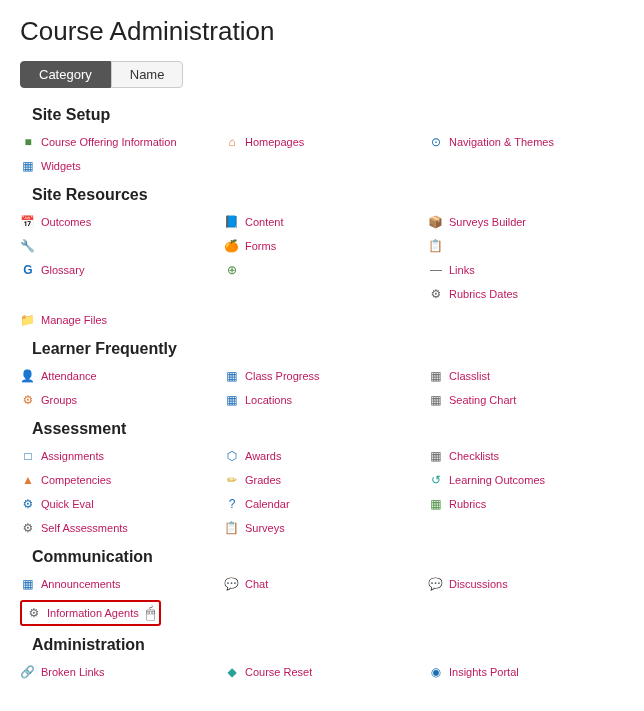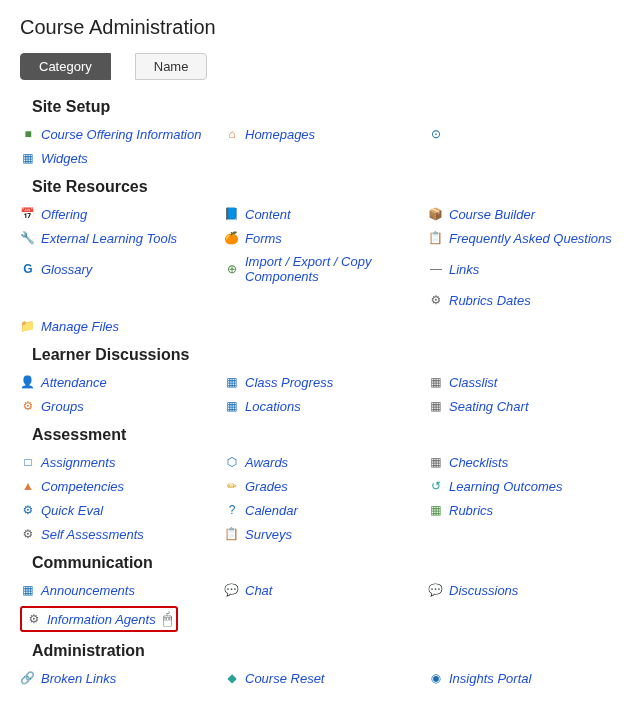--- a/index.html
+++ b/index.html
@@ -13,7 +13,7 @@
       font-size: 14px;
     }
     h1 {
-      font-size: 20px;
+      font-size: 26px;
       font-weight: 400;
       margin-bottom: 14px;
       color: #222;

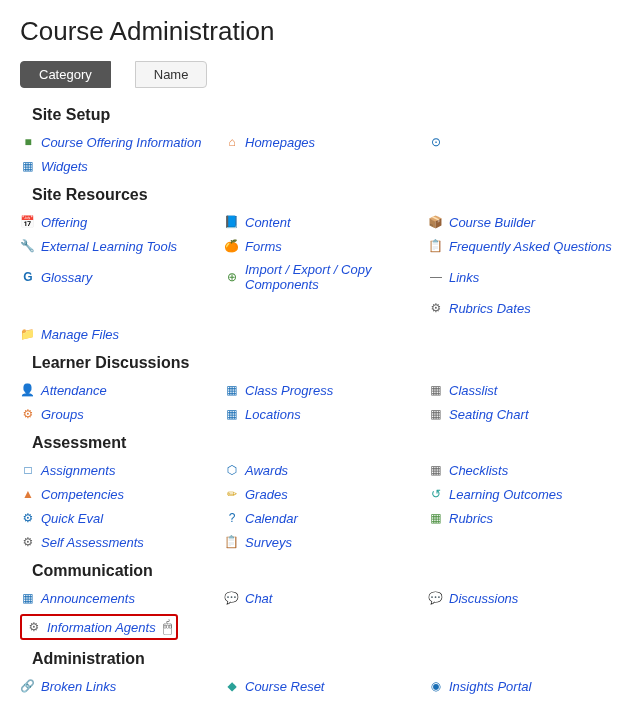--- a/index.html
+++ b/index.html
@@ -36,7 +36,7 @@
       border-color: #555;
     }
     .tab:first-child { border-radius: 4px 0 0 4px; text-align: right; }
-    .tab:last-child { border-radius: 0 4px 4px 0; margin-left: 24px; }
+    .tab:last-child { border-radius: 0 4px 4px 0; }
     .section-title {
       font-size: 16px;
       font-weight: 700;

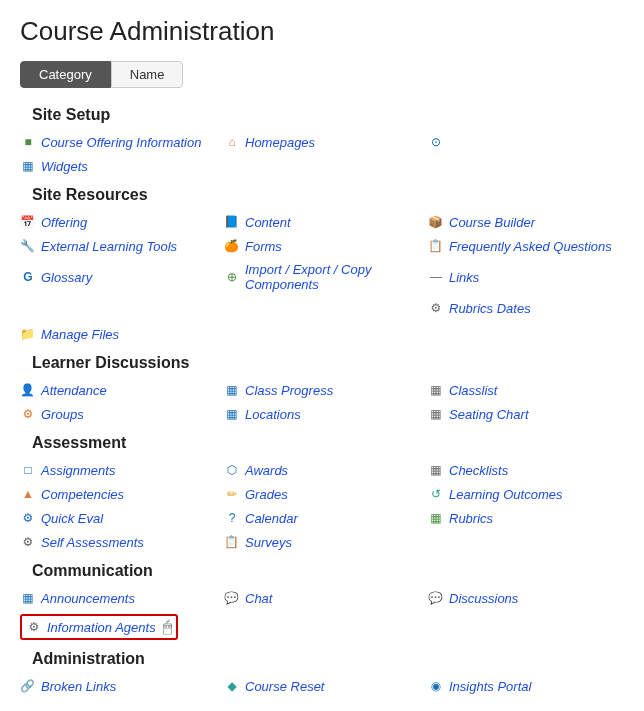--- a/index.html
+++ b/index.html
@@ -56,11 +56,10 @@
       padding: 2px 0;
     }
     .link {
-      color: #1d4ed8;
+      color: #be185d;
       text-decoration: none;
       cursor: pointer;
-      font-size: 13px;
-      font-style: italic;
+      font-size: 11px;
     }
     .icon {
       width: 16px;

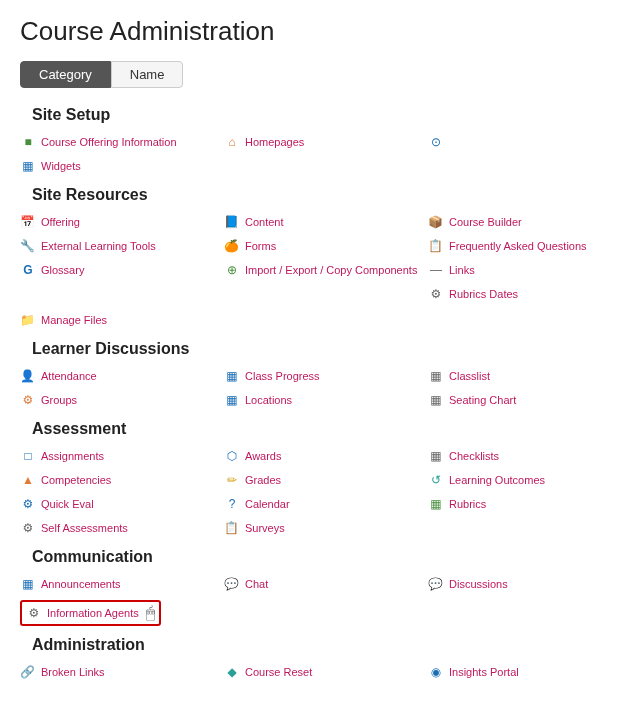--- a/index.html
+++ b/index.html
@@ -121,6 +121,7 @@
   </div>
   <div class="grid-item">
     <span class="icon ic-blue">⊙</span>
+    <a class="link">Navigation &amp; Themes</a>
   </div>
   <div class="grid-item">
     <span class="icon ic-blue">▦</span>

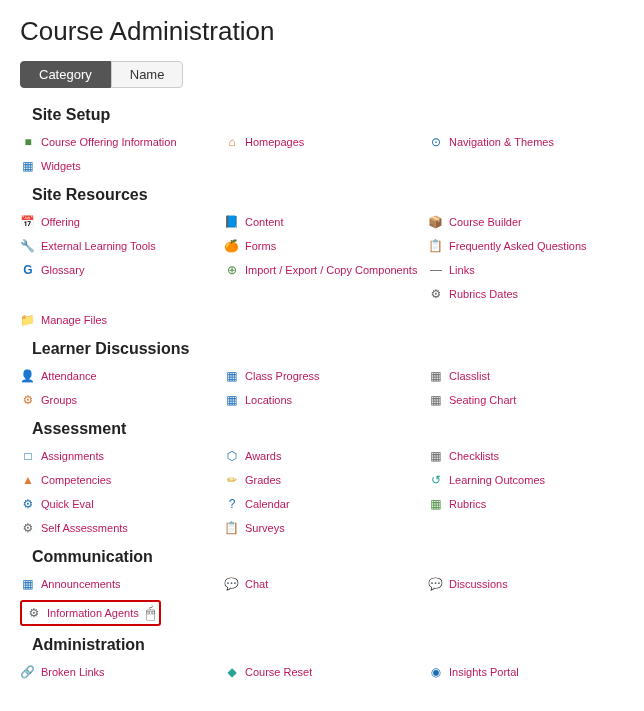--- a/index.html
+++ b/index.html
@@ -133,7 +133,7 @@
 <div class="grid">
   <div class="grid-item">
     <span class="icon" style="color:#cc0000;">📅</span>
-    <a class="link">Offering</a>
+    <a class="link">Outcomes</a>
   </div>
   <div class="grid-item">
     <span class="icon ic-blue">📘</span>

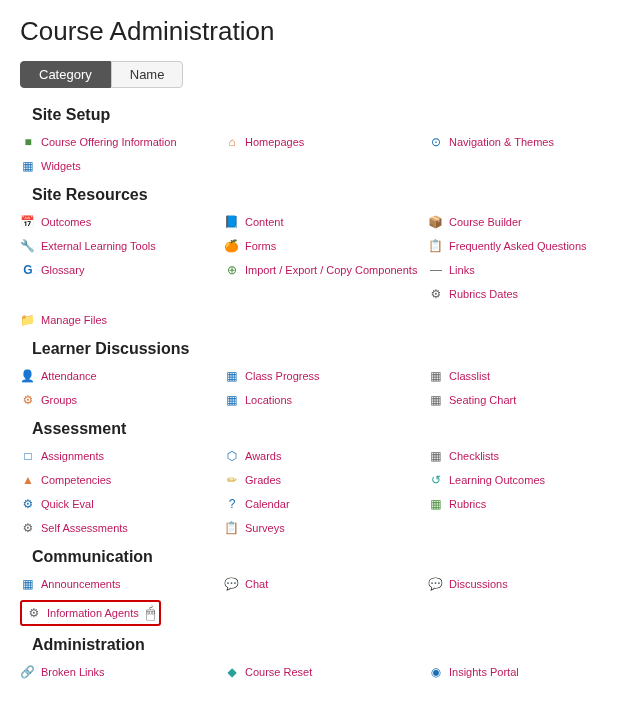--- a/index.html
+++ b/index.html
@@ -141,7 +141,7 @@
   </div>
   <div class="grid-item">
     <span class="icon ic-orange">📦</span>
-    <a class="link">Course Builder</a>
+    <a class="link">Surveys Builder</a>
   </div>
   <div class="grid-item">
     <span class="icon ic-gray">🔧</span>

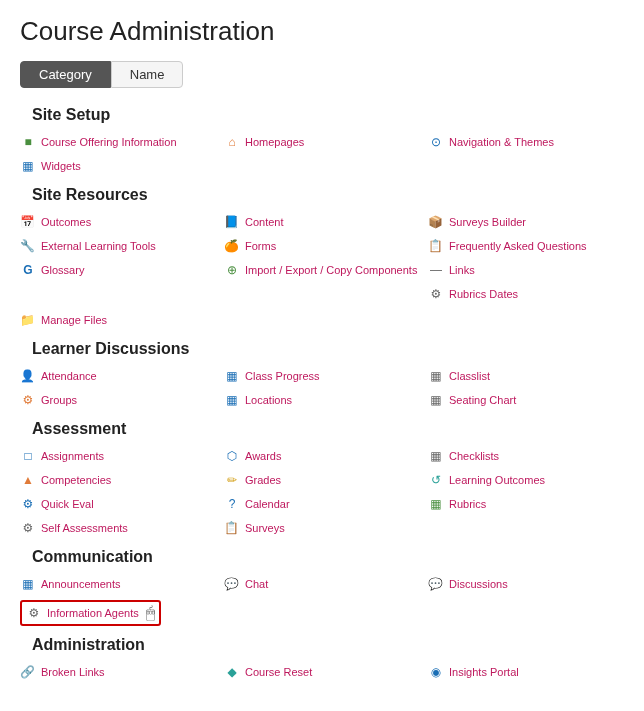--- a/index.html
+++ b/index.html
@@ -145,7 +145,6 @@
   </div>
   <div class="grid-item">
     <span class="icon ic-gray">🔧</span>
-    <a class="link">External Learning Tools</a>
   </div>
   <div class="grid-item">
     <span class="icon">🍊</span>

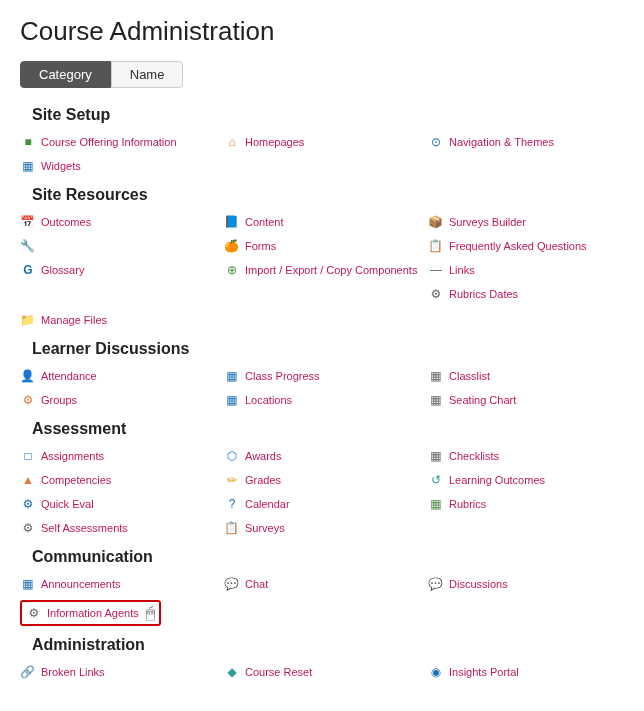--- a/index.html
+++ b/index.html
@@ -152,7 +152,6 @@
   </div>
   <div class="grid-item">
     <span class="icon ic-gray">📋</span>
-    <a class="link">Frequently Asked Questions</a>
   </div>
   <div class="grid-item">
     <span class="icon ic-blue" style="font-weight:bold;">G</span>

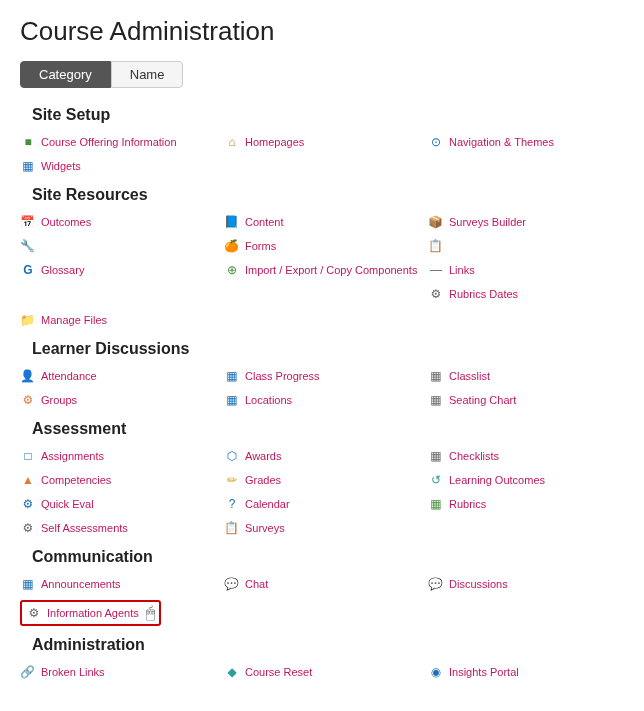--- a/index.html
+++ b/index.html
@@ -159,7 +159,6 @@
   </div>
   <div class="grid-item">
     <span class="icon ic-green">⊕</span>
-    <a class="link">Import / Export / Copy Components</a>
   </div>
   <div class="grid-item">
     <span class="icon ic-gray">—</span>

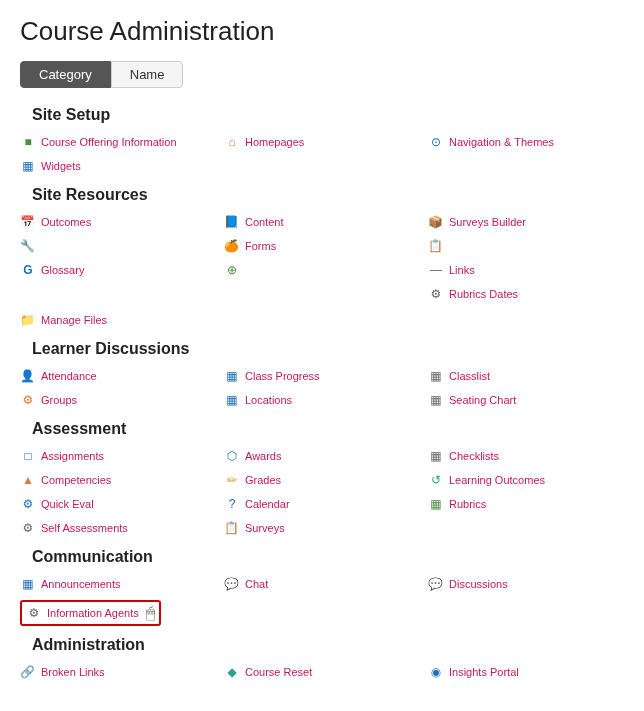--- a/index.html
+++ b/index.html
@@ -176,7 +176,7 @@
   <a class="link">Manage Files</a>
 </div>
 
-<div class="section-title">Learner Discussions</div>
+<div class="section-title">Learner Frequently</div>
 <div class="grid">
   <div class="grid-item">
     <span class="icon ic-blue">👤</span>

